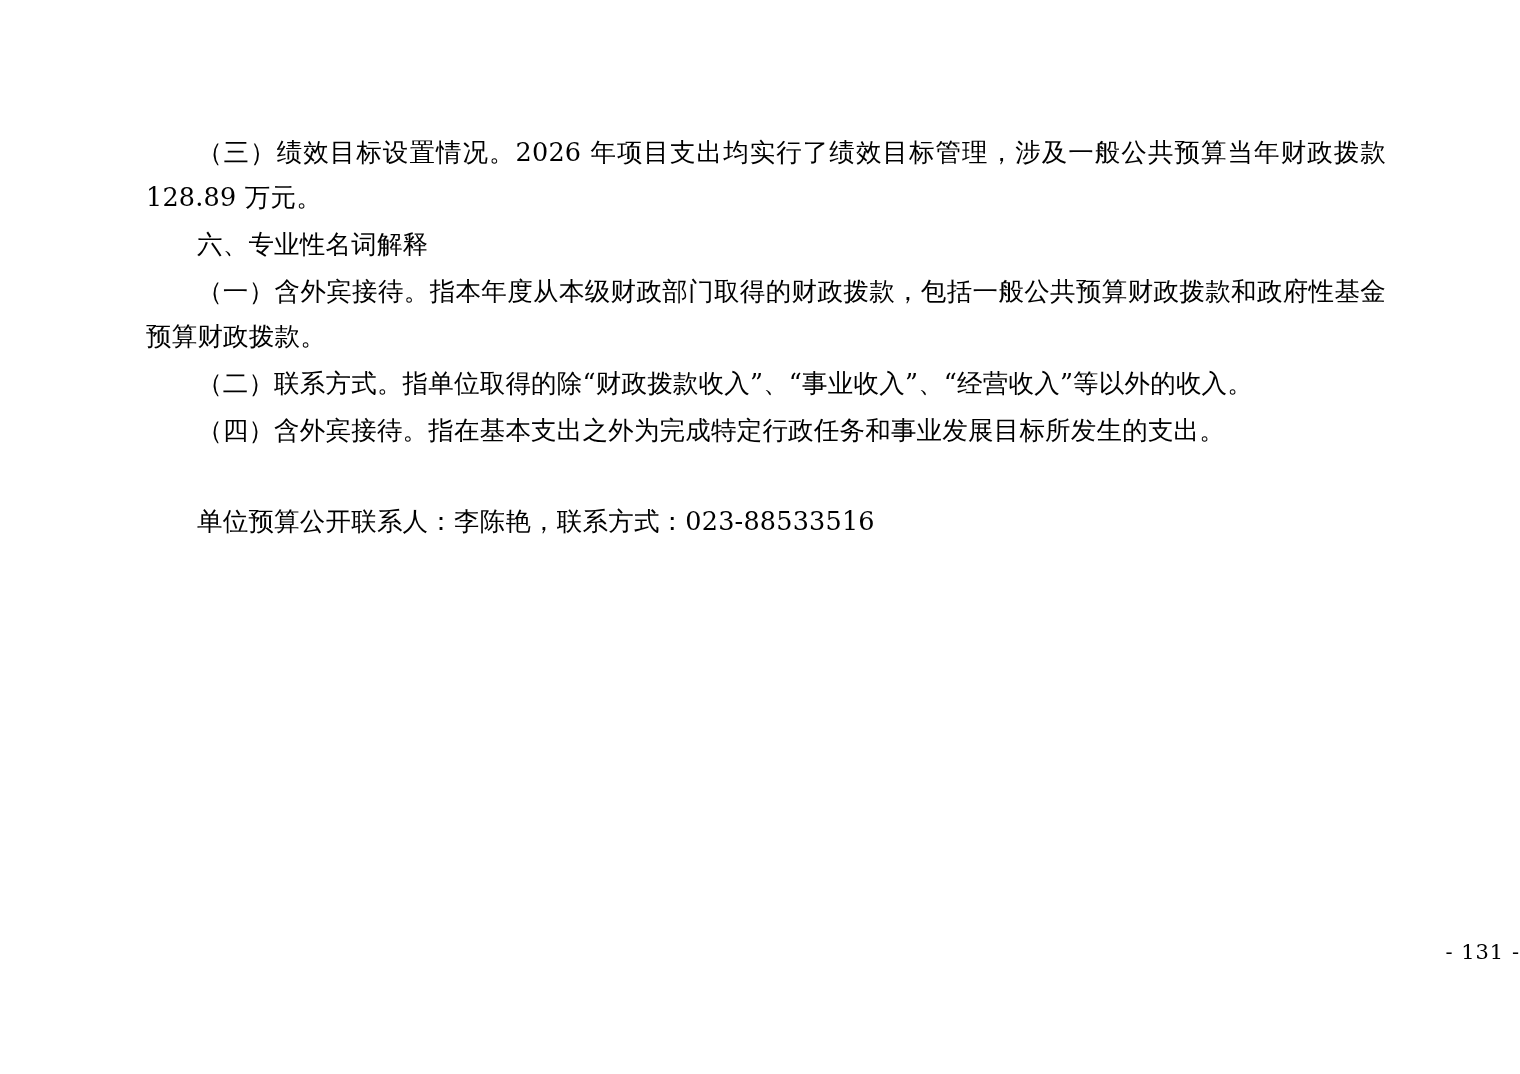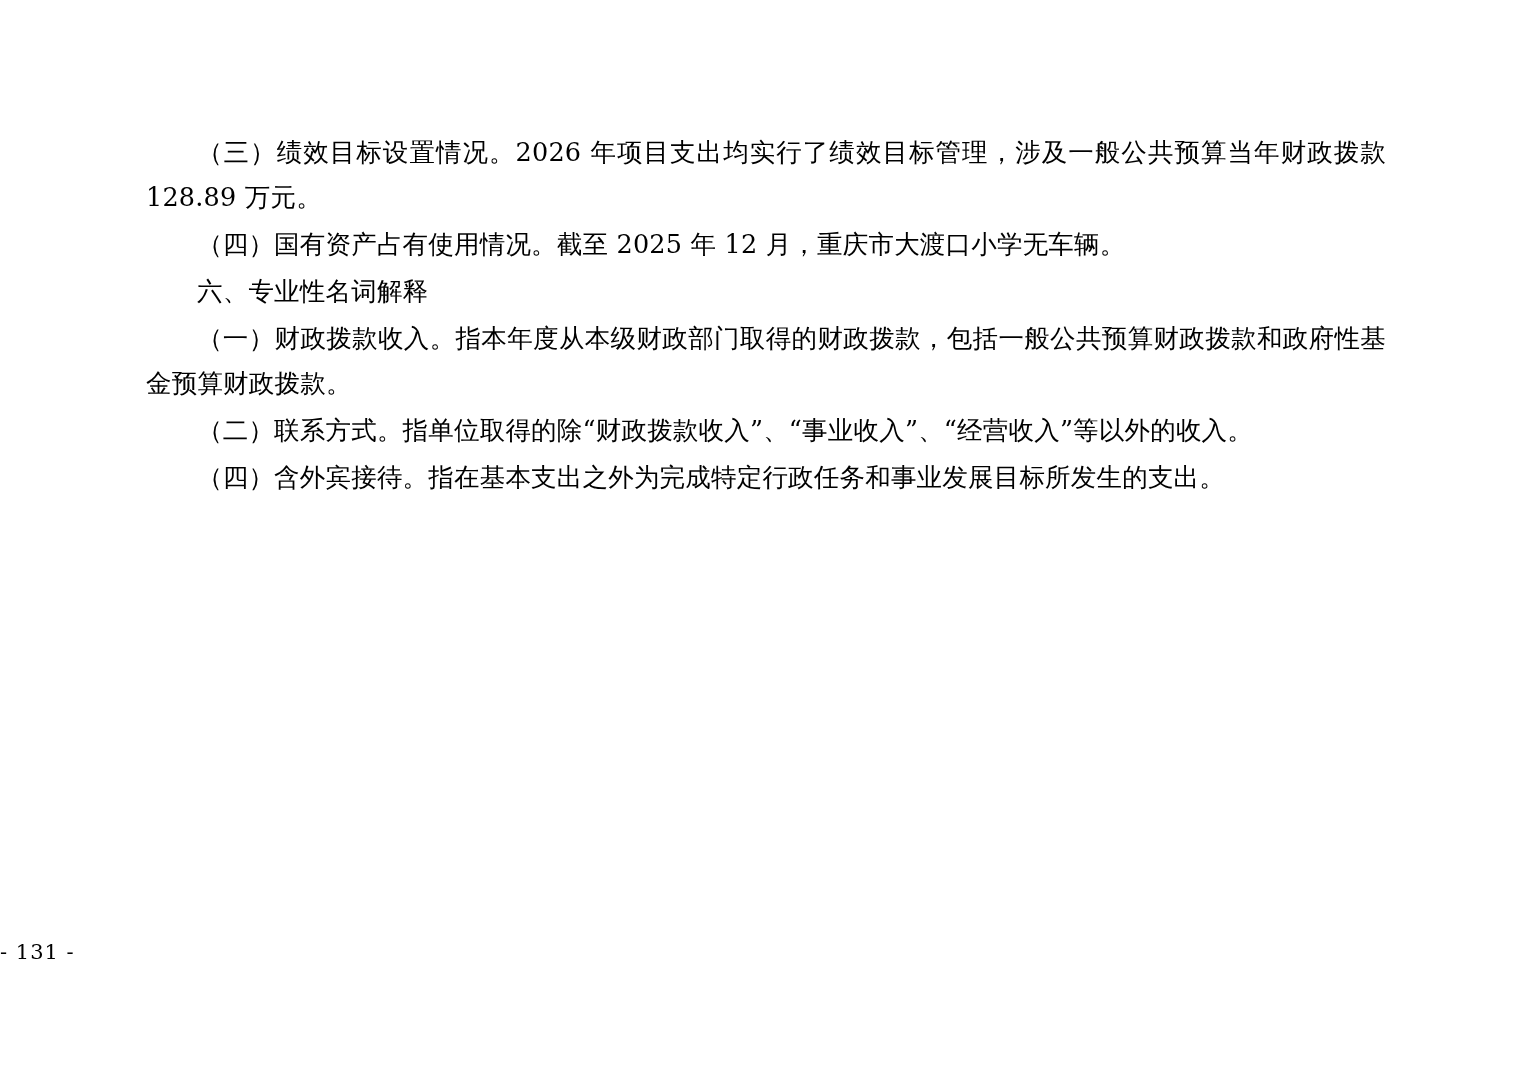--- a/index.html
+++ b/index.html
@@ -64,7 +64,6 @@
 
     <p class="indent">（三）绩效目标设置情况。2026 年项目支出均实行了绩效目标管理，涉及一般公共预算当年财政拨款 128.89 万元。</p>
 
-    <p class="indent">（四）国有资产占有使用情况。截至 2025 年 12 月，重庆市大渡口小学无车辆。</p>
 
     <p class="heading">六、专业性名词解释</p>
 

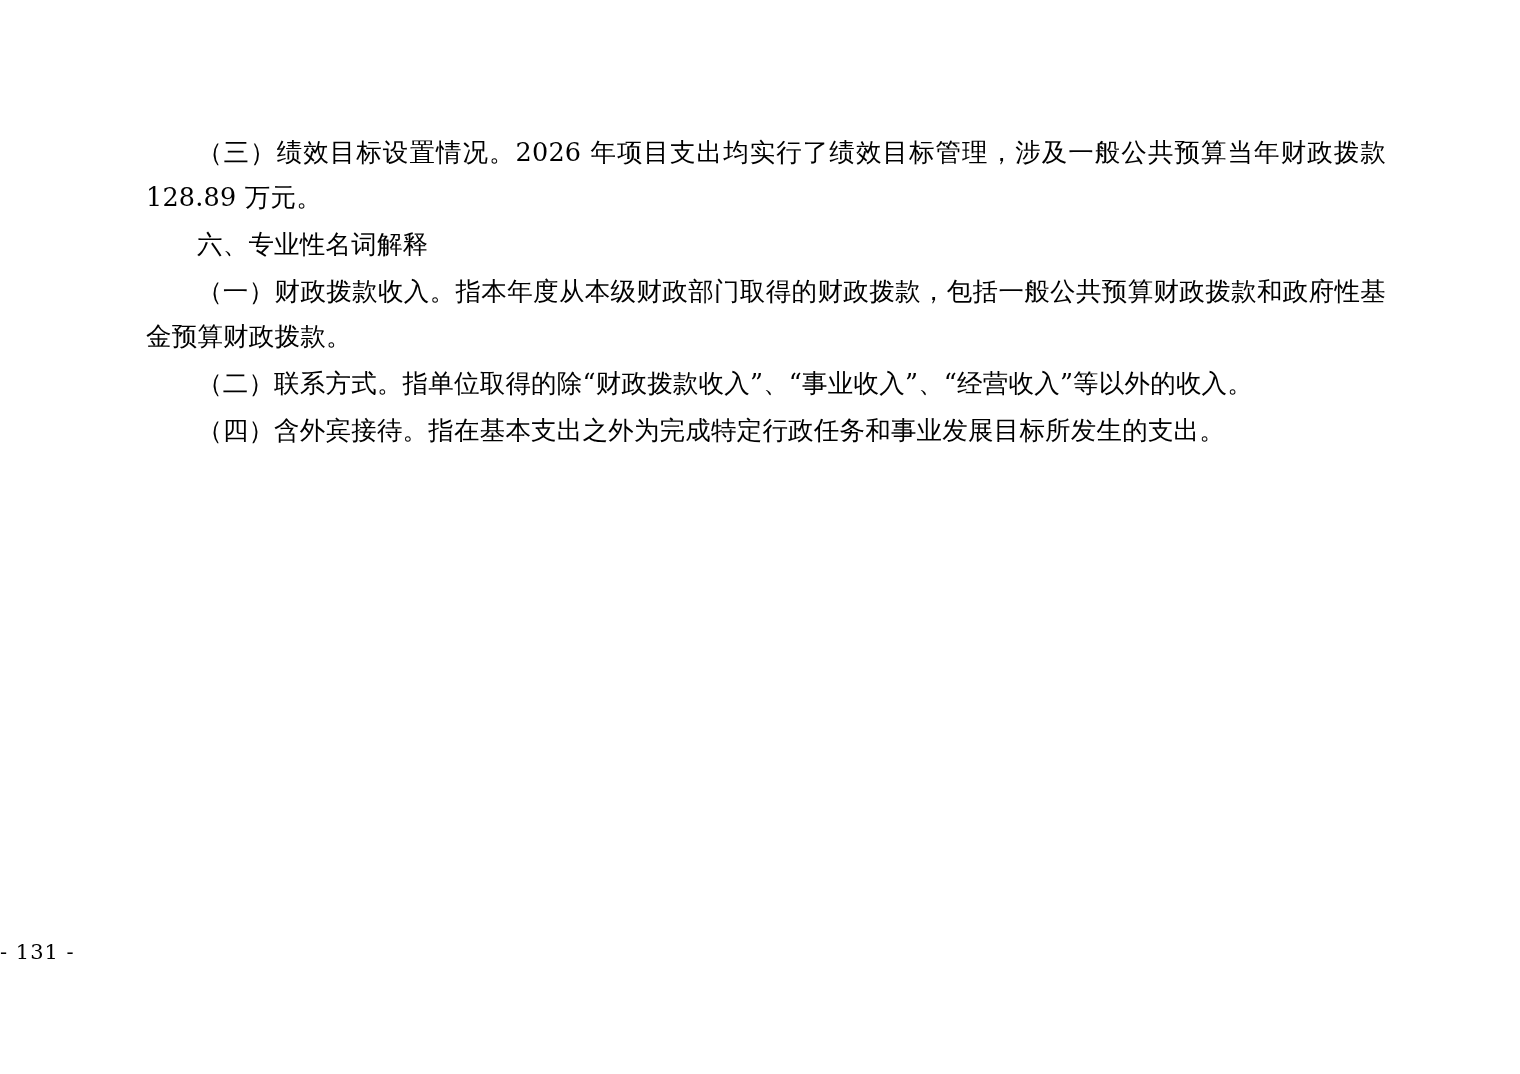--- a/index.html
+++ b/index.html
@@ -67,7 +67,7 @@
 
     <p class="heading">六、专业性名词解释</p>
 
-    <p class="indent">（一）财政拨款收入。指本年度从本级财政部门取得的财政拨款，包括一般公共预算财政拨款和政府性基金预算财政拨款。</p>
+    <p class="indent">（一）含外宾接待。指本年度从本级财政部门取得的财政拨款，包括一般公共预算财政拨款和政府性基金预算财政拨款。</p>
 
     <p class="indent">（二）联系方式。指单位取得的除“财政拨款收入”、“事业收入”、“经营收入”等以外的收入。</p>
 

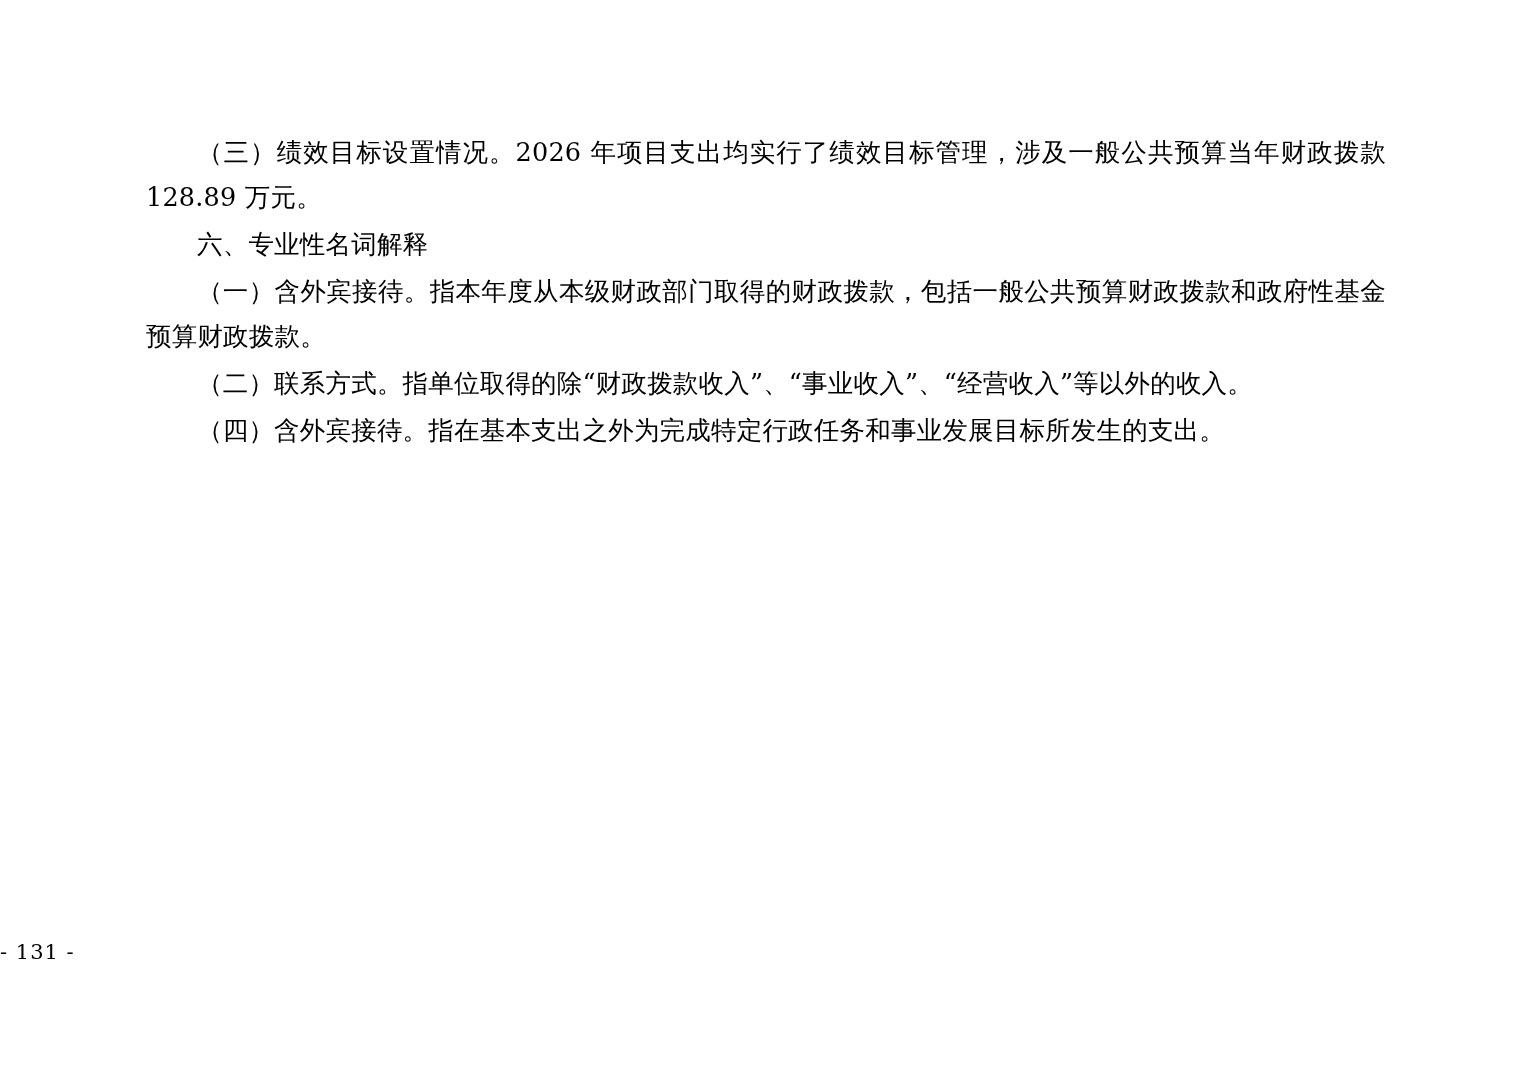--- a/index.html
+++ b/index.html
@@ -75,6 +75,7 @@
     <p class="indent">（四）含外宾接待。指在基本支出之外为完成特定行政任务和事业发展目标所发生的支出。</p>
 
 
+    <p class="contact">单位预算公开联系人：李陈艳，联系方式：023-88533516</p>
 
   </div>
 

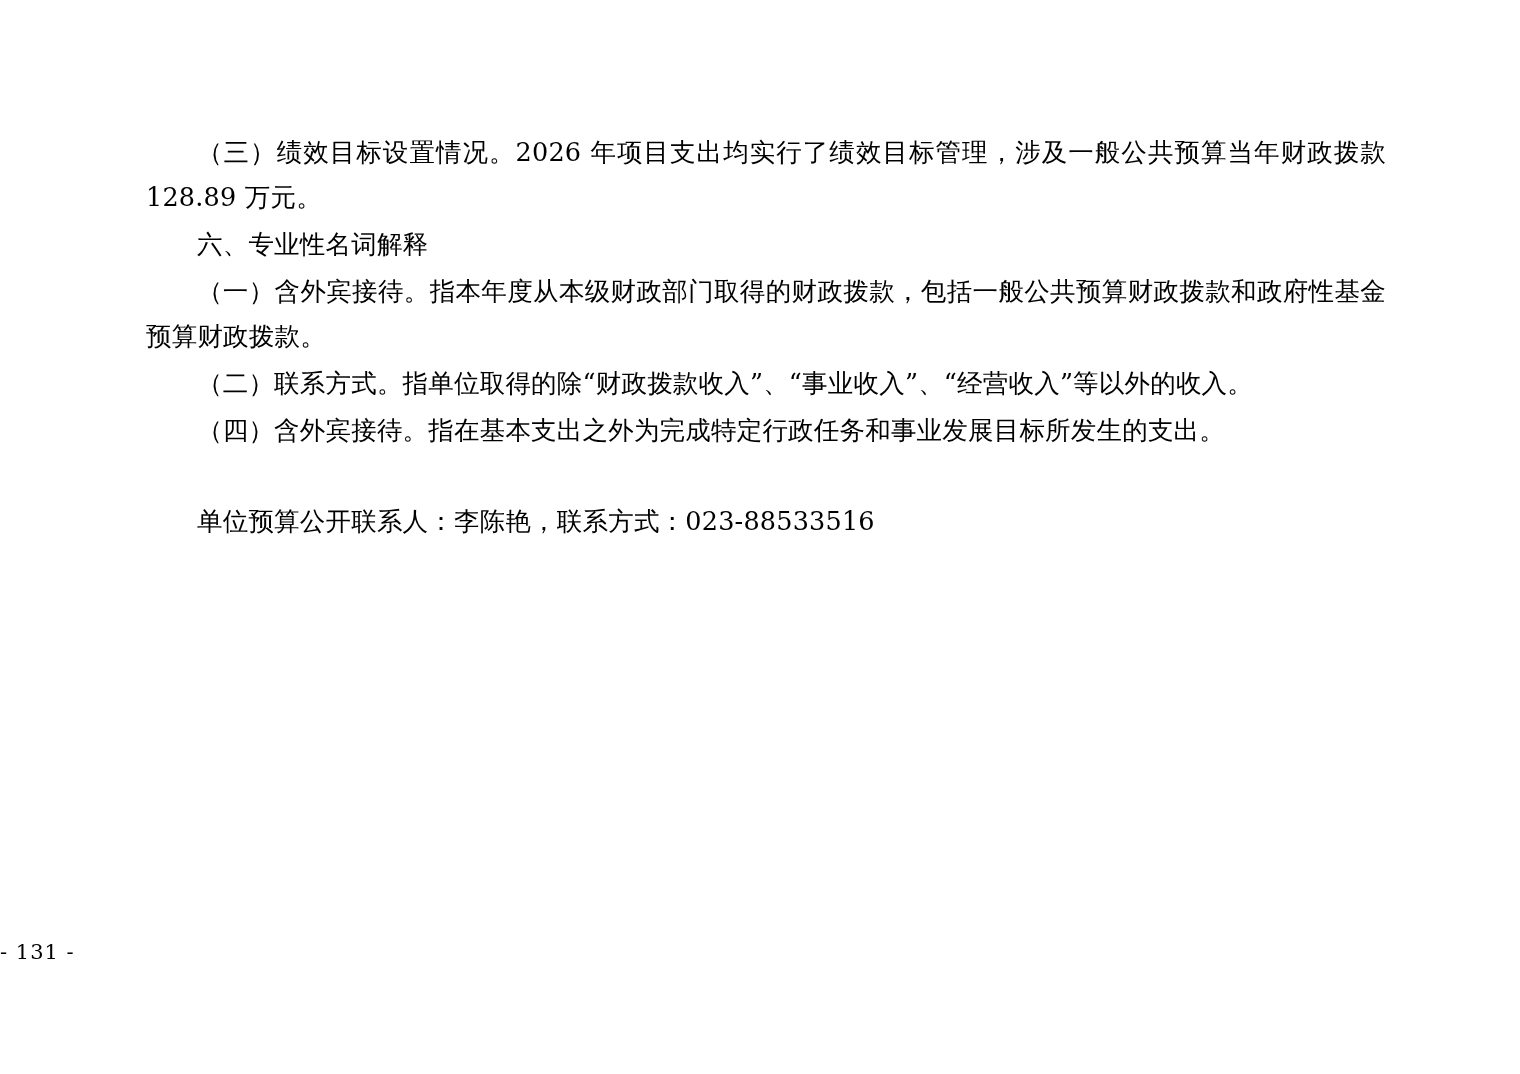--- a/index.html
+++ b/index.html
@@ -50,7 +50,7 @@
     left: 0;
     right: 0;
     top: 940px;
-    text-align: left;
+    text-align: right;
     font-size: 21px;
     font-family: "DejaVu Serif", "Liberation Serif", serif;
     letter-spacing: 1px;

